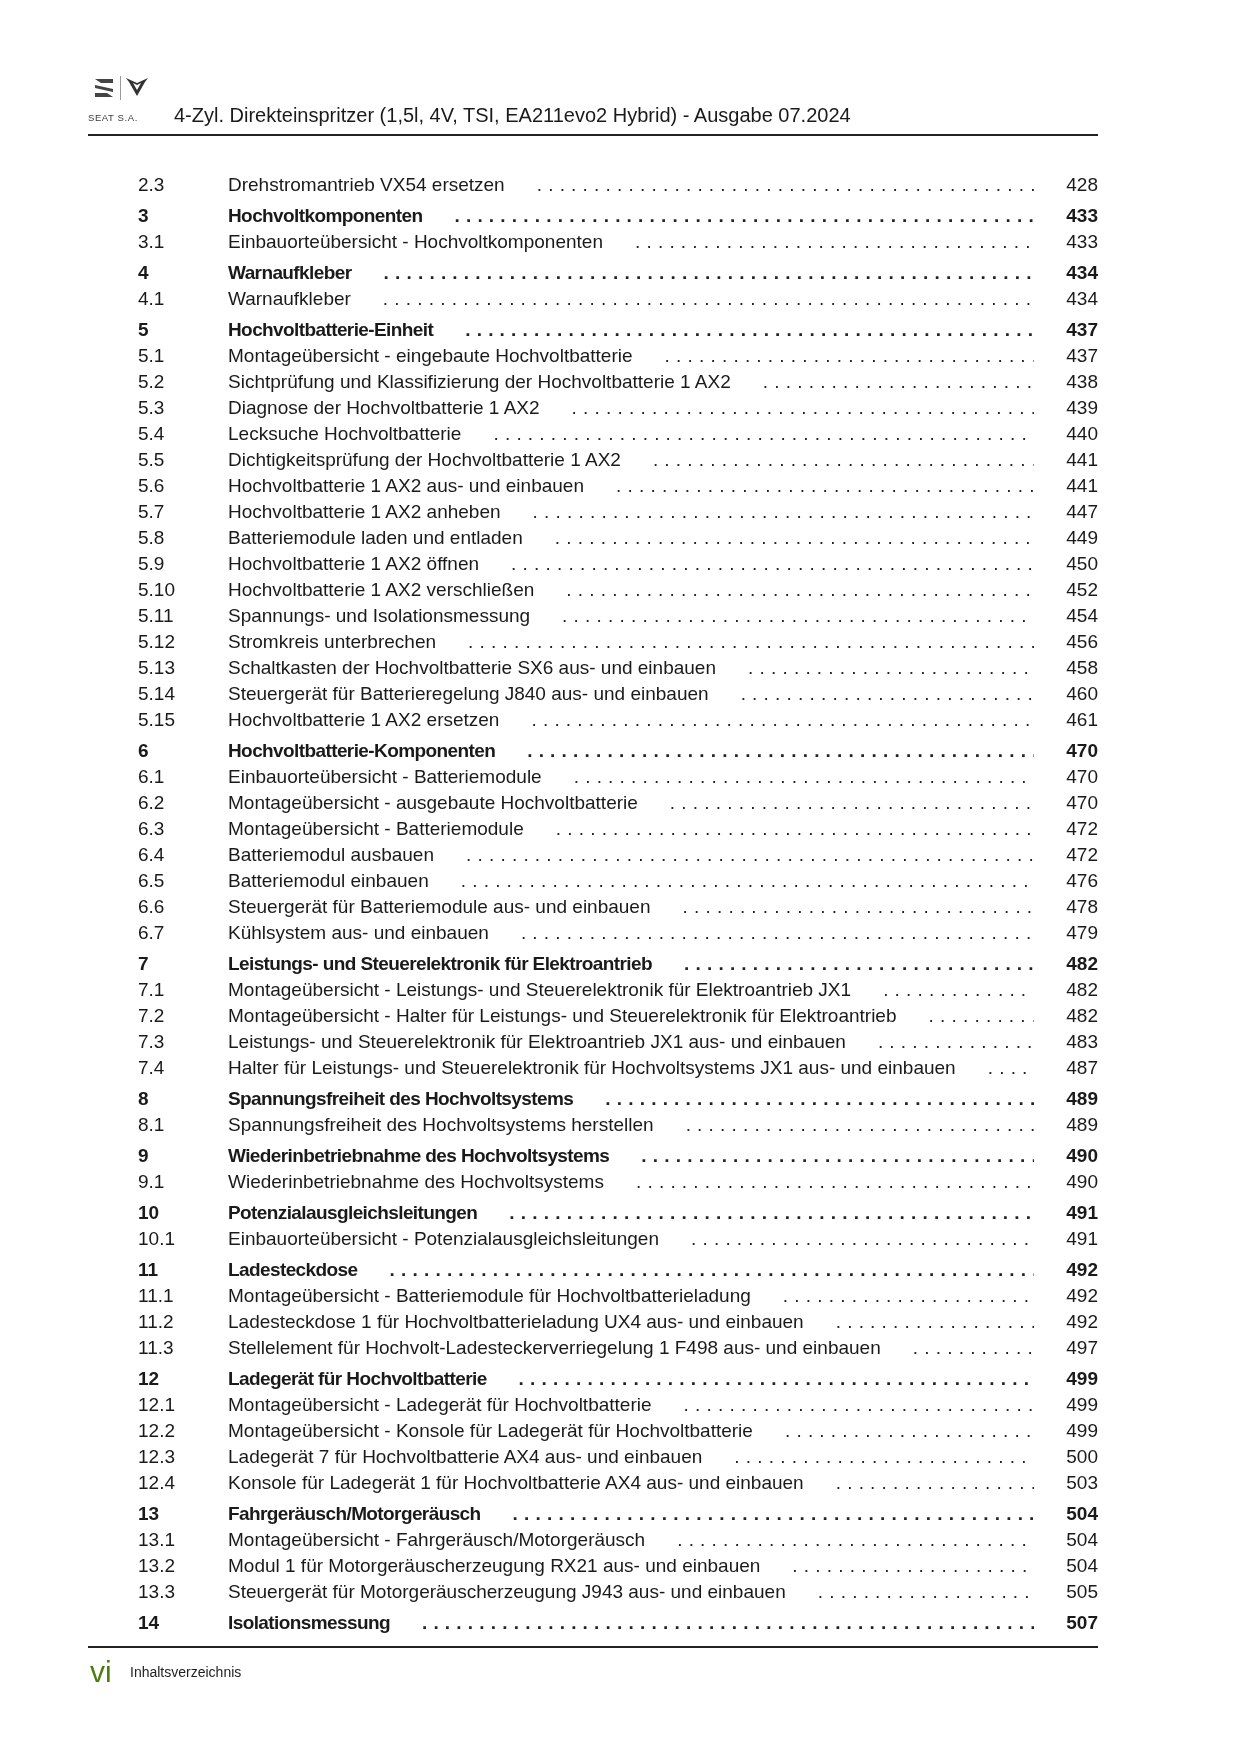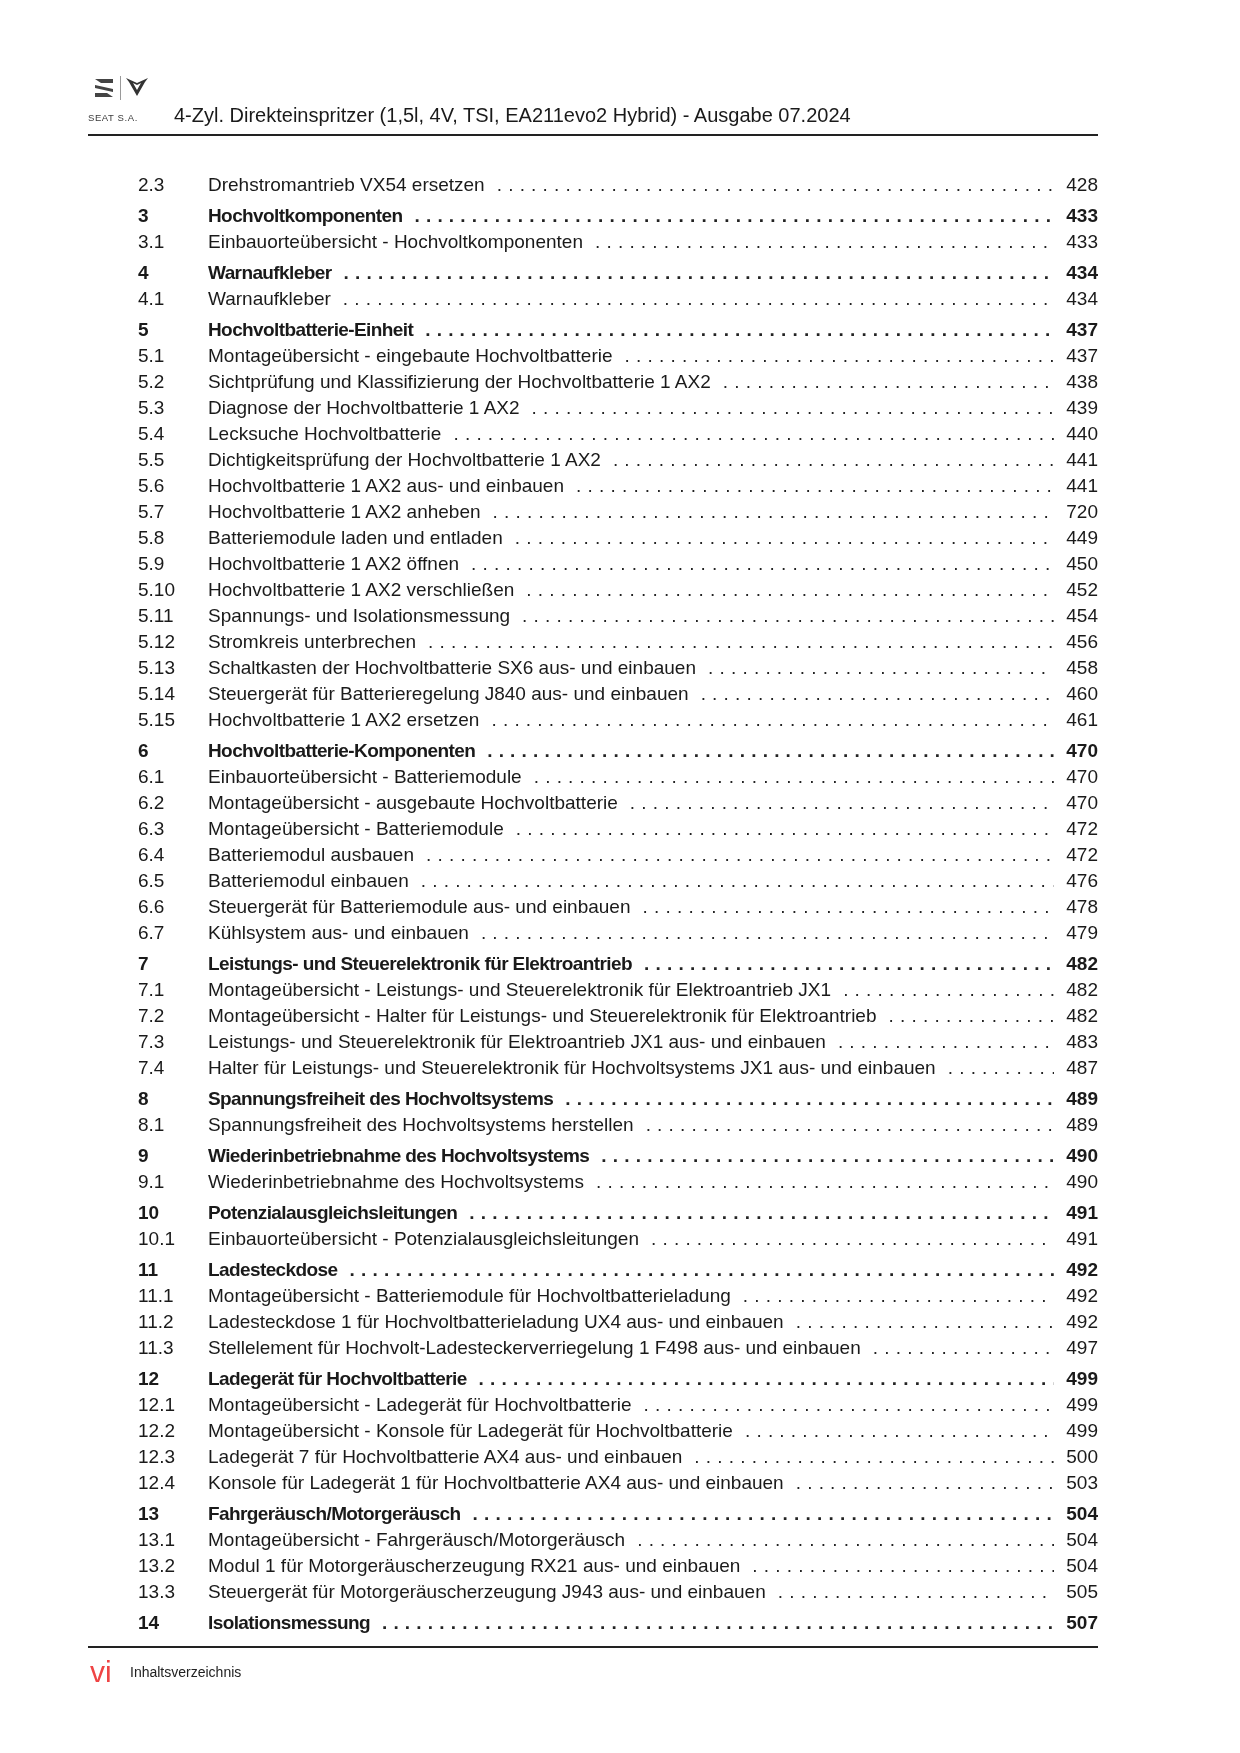--- a/index.html
+++ b/index.html
@@ -15,7 +15,7 @@
   .rule-top { position: absolute; left: 88px; top: 134px; width: 1010px; height: 2px; background: #222; }
   .rule-bottom { position: absolute; left: 88px; top: 1646px; width: 1010px; height: 2px; background: #222; }
   .toc { position: absolute; left: 138px; top: 172px; width: 960px; }
-  .row { position: relative; height: 26px; display: flex; align-items: baseline; font-size: 19px; line-height: 26px; }
+  .row { position: relative; height: 26px; display: flex; align-items: baseline; font-size: 19px; line-height: 26px; gap: 20px; }
   .row.chapter { margin-top: 5px; font-weight: bold; }
   .row.first { margin-top: 0; }
   .row .num { width: 70px; flex: 0 0 70px; white-space: nowrap; }

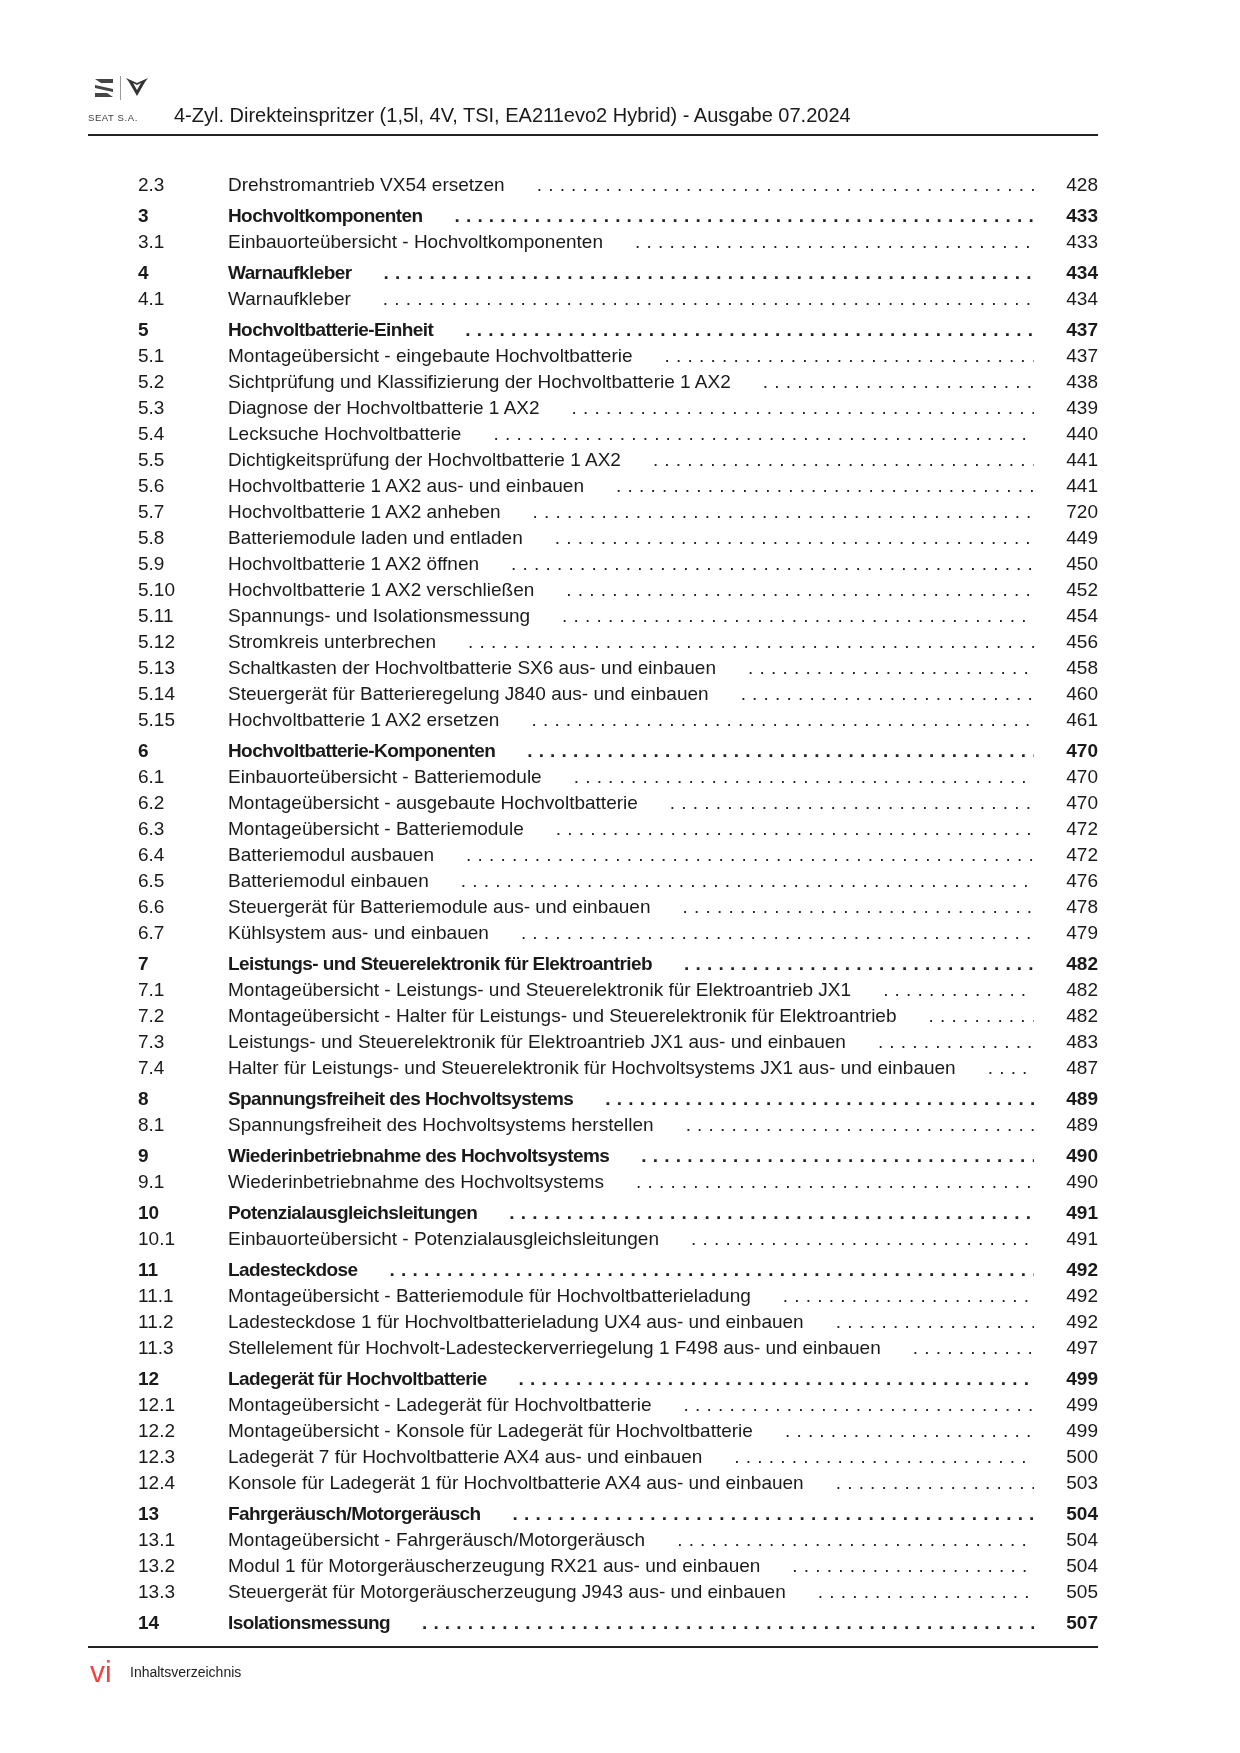--- a/index.html
+++ b/index.html
@@ -126,7 +126,7 @@
       <span class="num">5.7</span>
       <span class="title">Hochvoltbatterie 1 AX2 anheben</span>
       <span class="leader">........................................................................................................................................................................................................</span>
-      <span class="page">720</span>
+      <span class="page">447</span>
     </div>
     <div class="row">
       <span class="num">5.8</span>

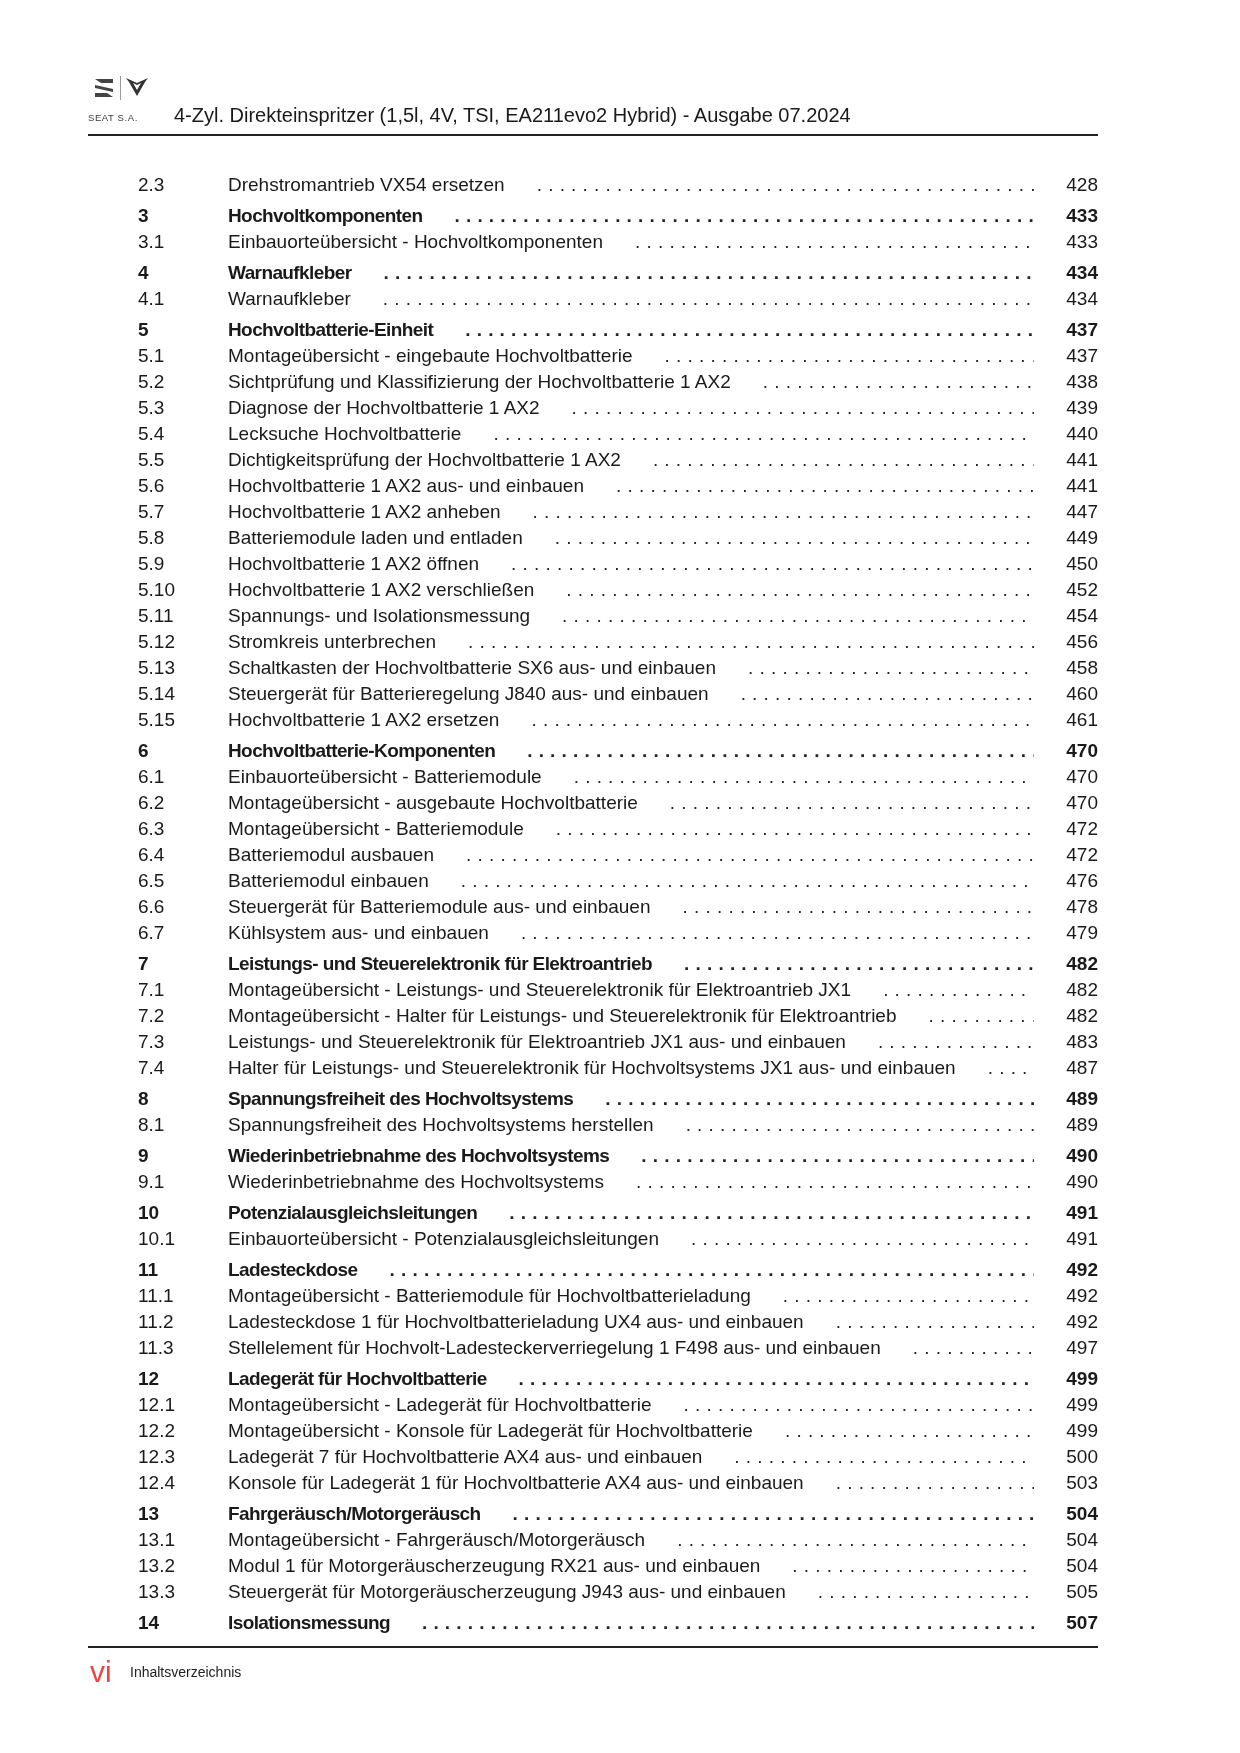--- a/index.html
+++ b/index.html
@@ -25,7 +25,7 @@
   .row .page { flex: 0 0 auto; text-align: right; padding-left: 8px; min-width: 36px; }
   .row.chapter .title { letter-spacing: -0.6px; }
   .footer { position: absolute; left: 90px; top: 1652px; height: 40px; }
-  .footer .pagenum { position: absolute; left: 0; top: 0; font-size: 30px; line-height: 40px; color: #ef4444; }
+  .footer .pagenum { position: absolute; left: 0; top: 0; font-size: 30px; line-height: 40px; color: #4d7c0f; }
   .footer .section { position: absolute; left: 40px; top: 12px; font-size: 14px; white-space: nowrap; color: #222; }
 </style>
 </head>

